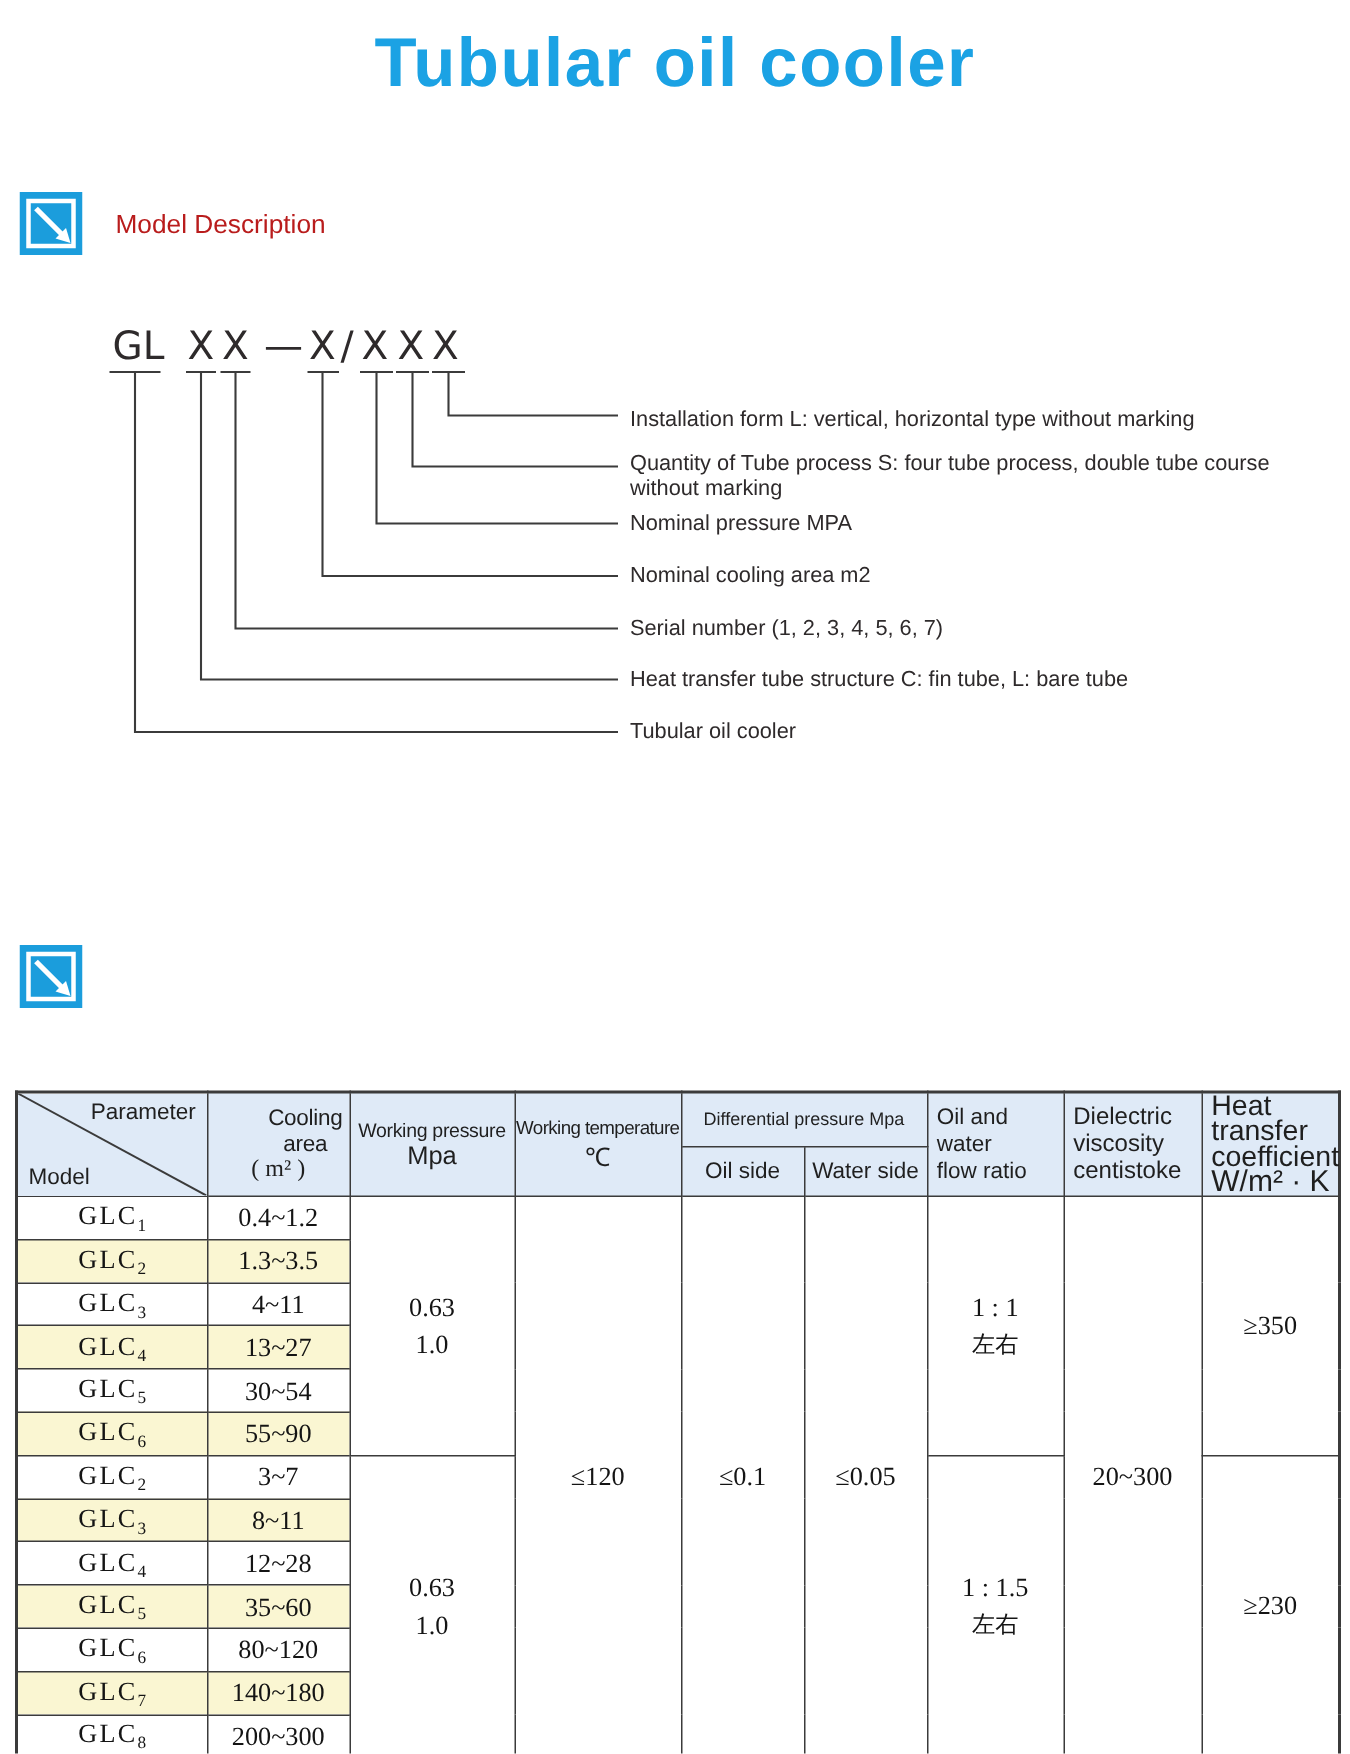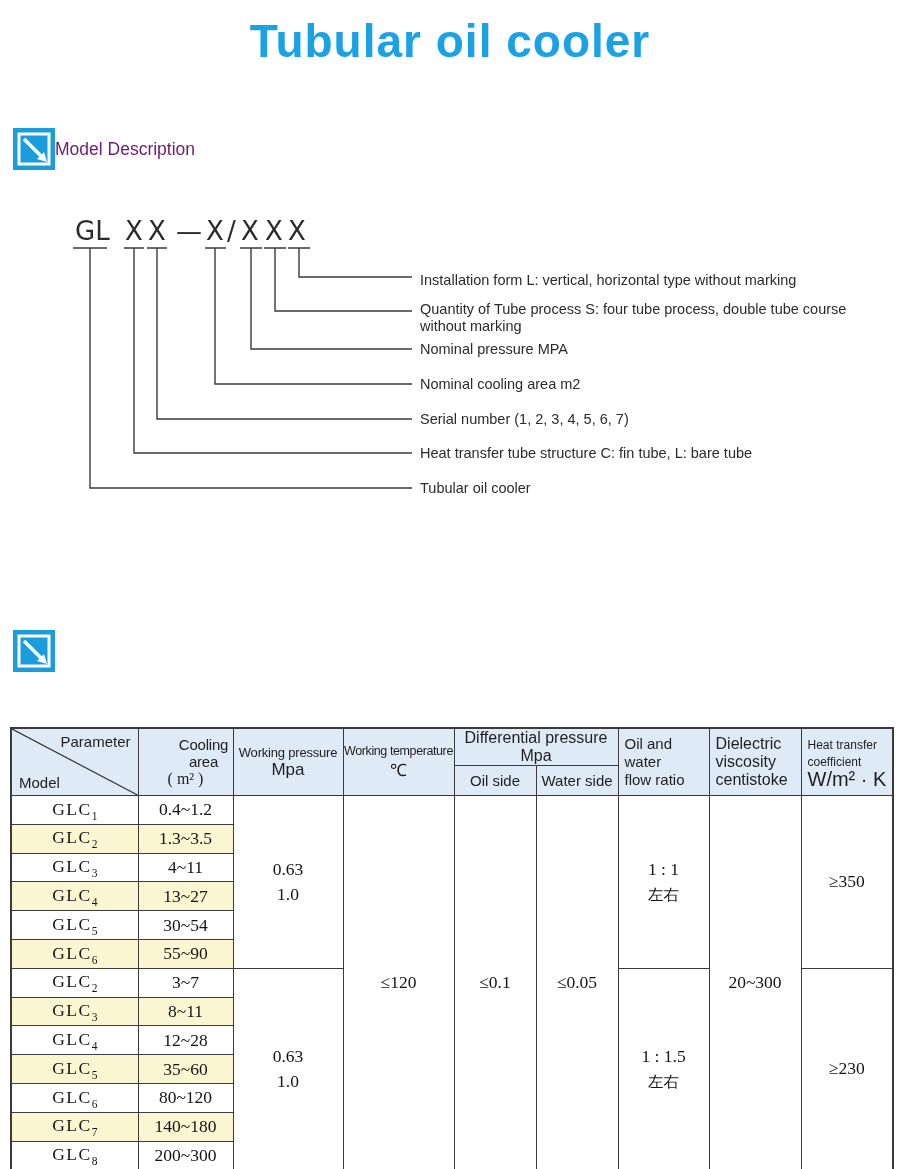--- a/index.html
+++ b/index.html
@@ -25,7 +25,7 @@
   .section.model-desc { top:128px; }
   .section.specs { top:630px; }
   .section .icon { width:42px; height:42px; flex:0 0 42px; }
-  .section .label { font-size:17.5px; color:#701a75; }
+  .section .label { margin-left:22px; font-size:17.5px; color:#b91c1c; }
 
   
   .code-part { position:absolute; top:216px; font-family:"DejaVu Sans", sans-serif;

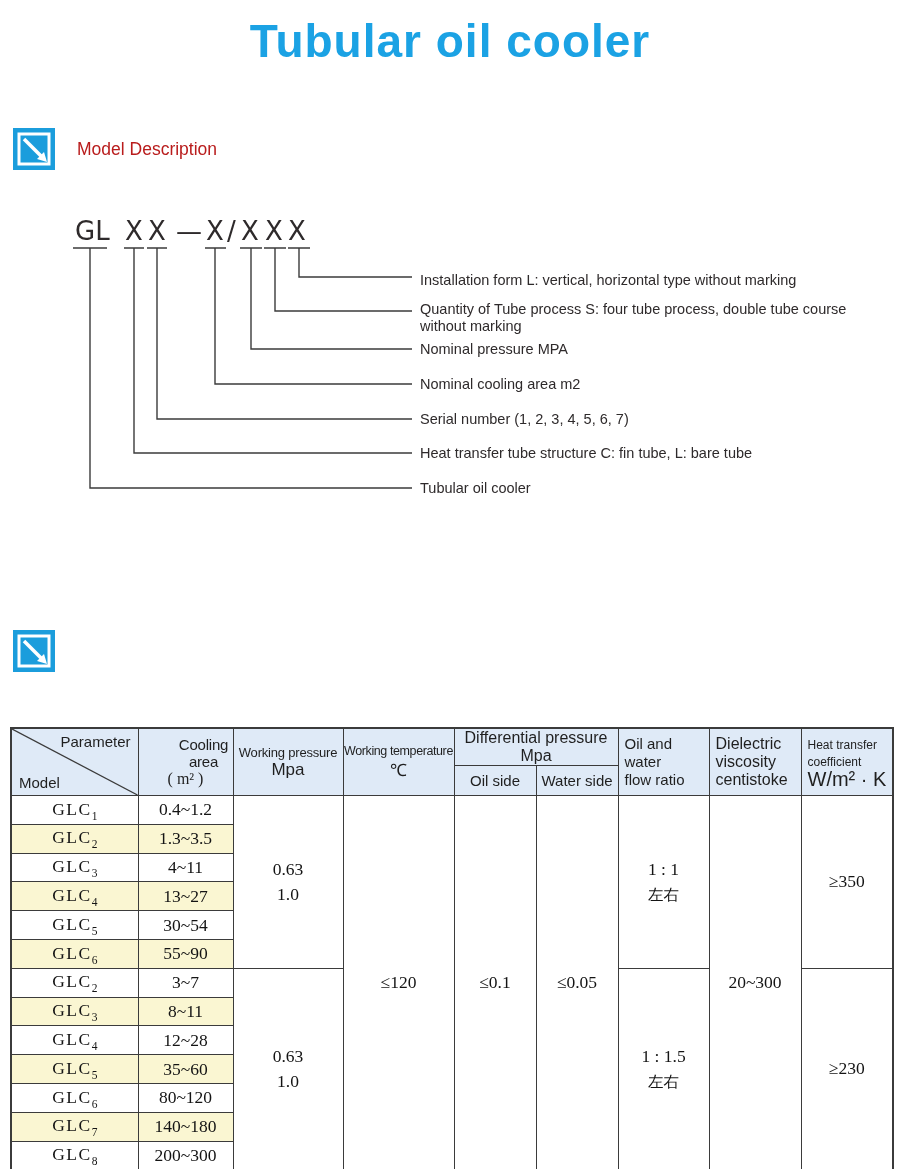--- a/index.html
+++ b/index.html
@@ -49,7 +49,7 @@
   .cooling .h-line1 { font-size:15px;padding-left:36px; }
   .cooling .h-line2 { font-family:"Liberation Serif","DejaVu Serif",serif; font-size:16px; }
   .temp .h-line1 { font-size:12.5px; letter-spacing:-0.4px; }
-  .diffp { font-size:16px; }
+  .diffp { font-size:12px; }
   .subhead { font-size:15px; }
   .h-left { text-align:left; padding-left:6px; }
   .h-left .h-ln { display:block; font-size:15px; line-height:18px; text-align:left; }

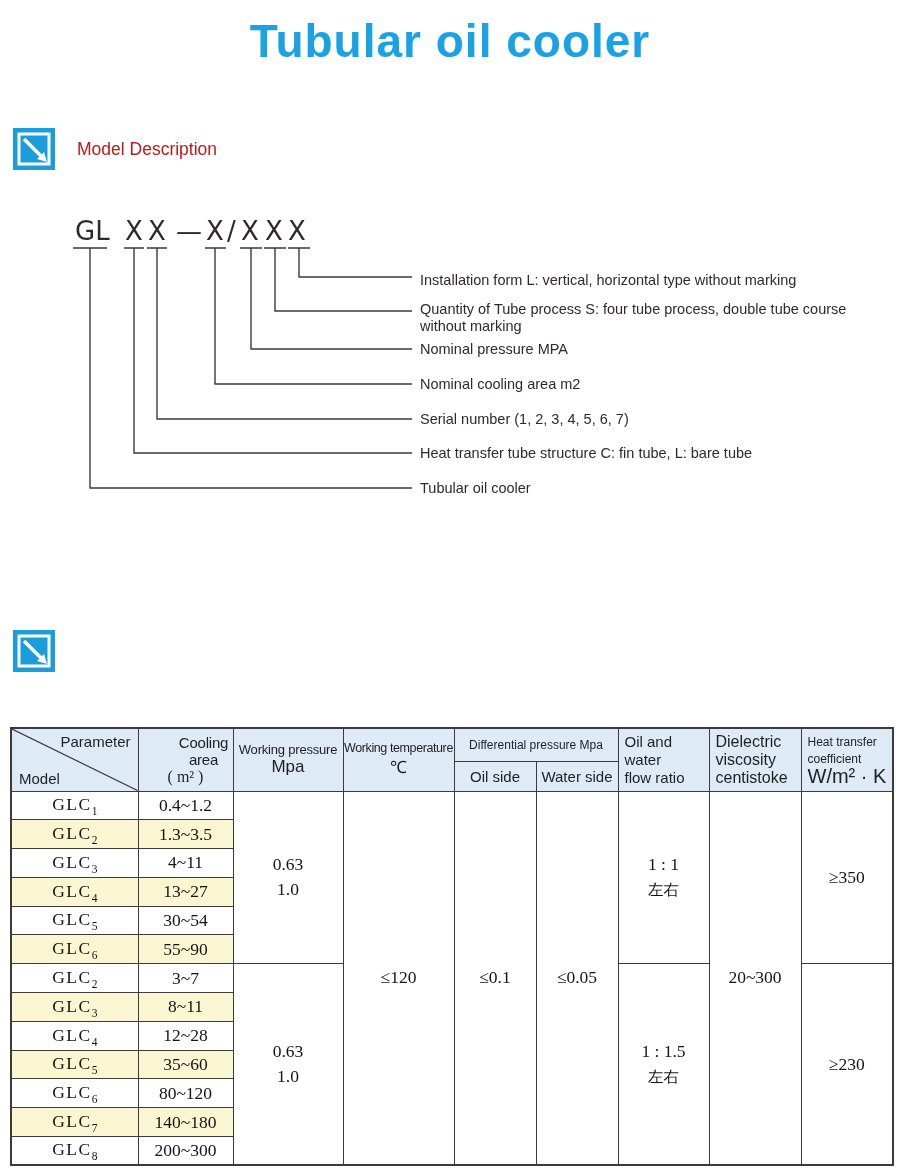--- a/index.html
+++ b/index.html
@@ -53,7 +53,7 @@
   .subhead { font-size:15px; }
   .h-left { text-align:left; padding-left:6px; }
   .h-left .h-ln { display:block; font-size:15px; line-height:18px; text-align:left; }
-  .heat .h-ln { font-size:12px; line-height:17px; }
+  .heat .h-ln { font-size:19px; line-height:17px; }
   .heat .h-ln:last-child { font-size:20px; }
   .dielectric .h-ln { font-size:16px; }
 

